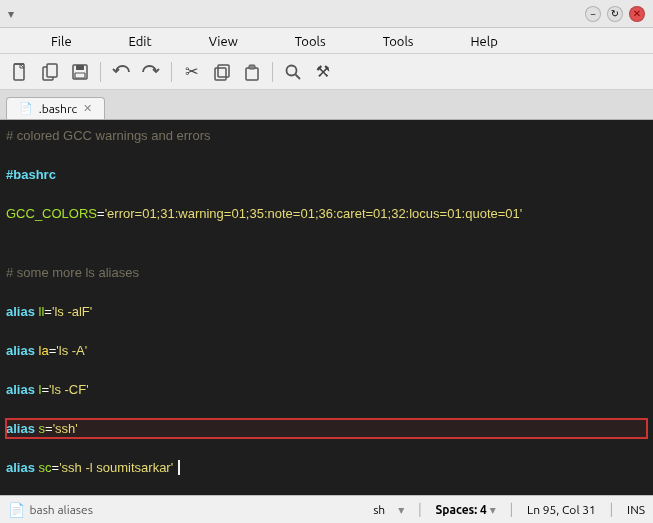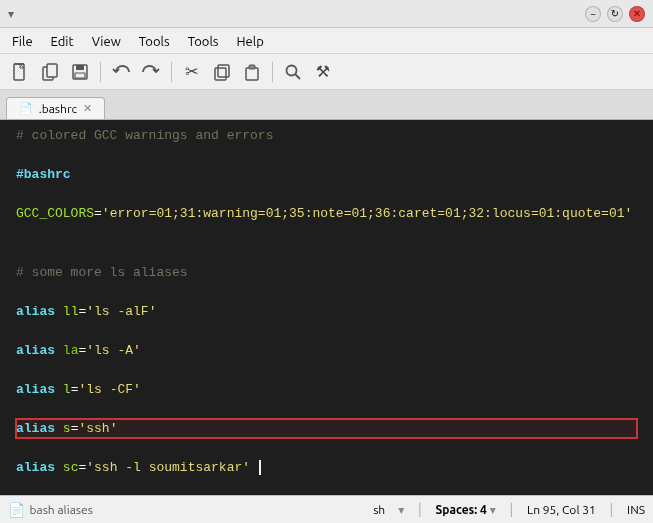--- a/index.html
+++ b/index.html
@@ -63,6 +63,7 @@
       font-size: 13px;
       cursor: pointer;
       border-radius: 3px;
+      margin-left: 39px;
     }
     .toolbar {
       background: #f0f0f0;

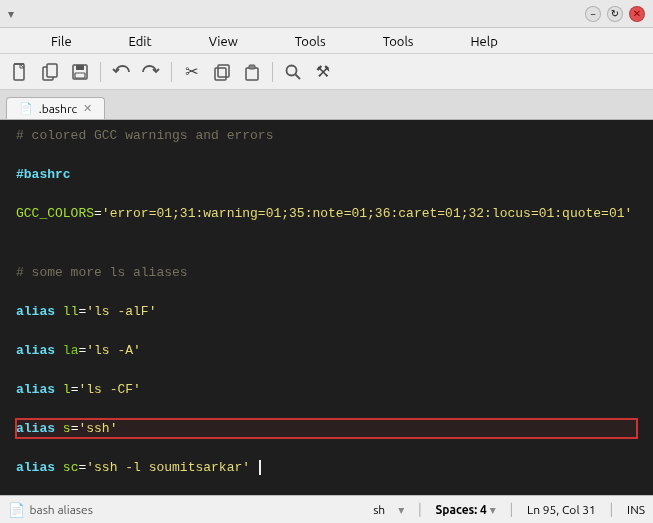--- a/index.html
+++ b/index.html
@@ -125,8 +125,8 @@
       background: #1e1e1e;
       color: #e0e0e0;
       flex: 1;
-      padding: 6px 16px;
-      font-family: Liberation Mono, monospace;
+      padding: 6px 6px;
+      font-family: Liberation Sans, sans-serif;
       font-size: 13px;
       line-height: 1.5;
       overflow-y: auto;

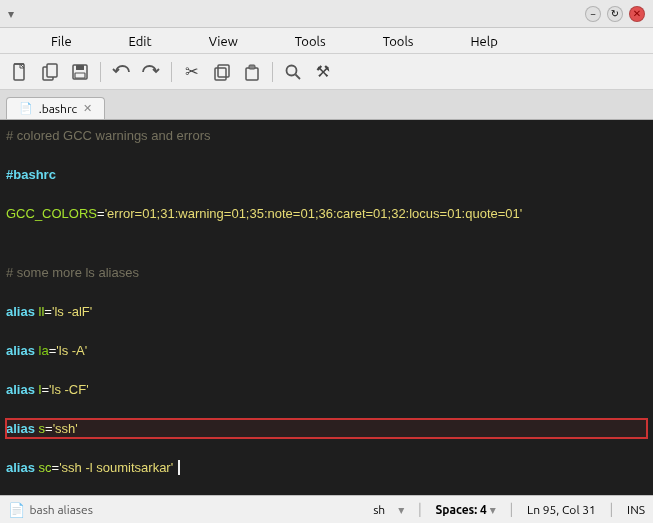--- a/index.html
+++ b/index.html
@@ -261,7 +261,7 @@
 <span class="line"></span>
 <span class="line"><span class="cm"># some more ls aliases</span></span>
 <span class="line"><span class="kw">alias</span> <span style="color:#a6e22e;">ll</span><span style="color:#f8f8f2;">=</span><span class="st">'ls -alF'</span></span>
-<span class="line"><span class="kw">alias</span> <span style="color:#84cc16;">la</span><span style="color:#f8f8f2;">=</span><span class="st">'ls -A'</span></span>
+<span class="line"><span class="kw">alias</span> <span style="color:#fde047;">la</span><span style="color:#f8f8f2;">=</span><span class="st">'ls -A'</span></span>
 <span class="line"><span class="kw">alias</span> <span style="color:#a6e22e;">l</span><span style="color:#f8f8f2;">=</span><span class="st">'ls -CF'</span></span>
 <span class="line" style="display:block; outline: 2px solid #cc3333; outline-offset:-1px; background:rgba(200,50,50,0.08);"><span class="kw">alias</span> <span style="color:#a6e22e;">s</span><span style="color:#f8f8f2;">=</span><span class="st">'ssh'</span></span>
 <span class="line" style="display:block;"><span class="kw">alias</span> <span style="color:#a6e22e;">sc</span><span style="color:#f8f8f2;">=</span><span class="st">'ssh -l soumitsarkar'</span><span style="border-right: 2px solid #f0f0f0; margin-left:1px;">&nbsp;</span></span>

